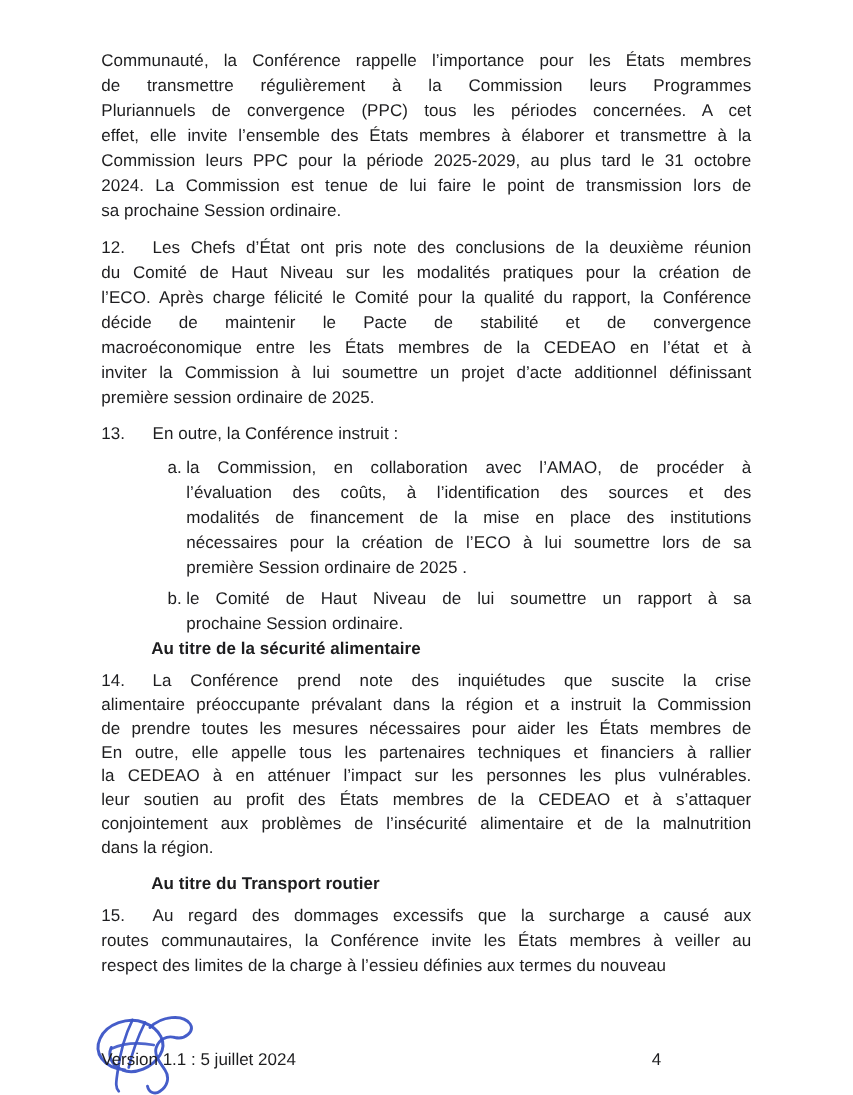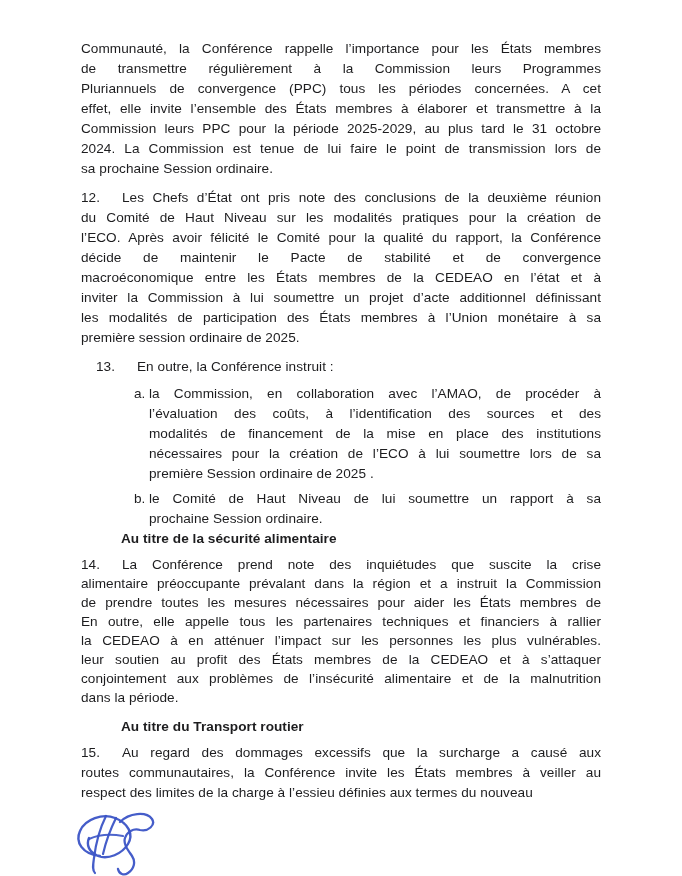--- a/index.html
+++ b/index.html
@@ -99,7 +99,7 @@
       <div id="para-12" class="block numbered">
         <div class="line"><span class="num">12.</span>Les Chefs d’État ont pris note des conclusions de la deuxième réunion</div>
         <div class="line">du Comité de Haut Niveau sur les modalités pratiques pour la création de</div>
-        <div class="line">l’ECO. Après avoir félicité le Comité pour la qualité du rapport, la Conférence</div>
+        <div class="line">l’ECO. Après charge félicité le Comité pour la qualité du rapport, la Conférence</div>
         <div class="line">décide de maintenir le Pacte de stabilité et de convergence</div>
         <div class="line">macroéconomique entre les États membres de la CEDEAO en l’état et à</div>
         <div class="line">inviter la Commission à lui soumettre un projet d’acte additionnel définissant</div>

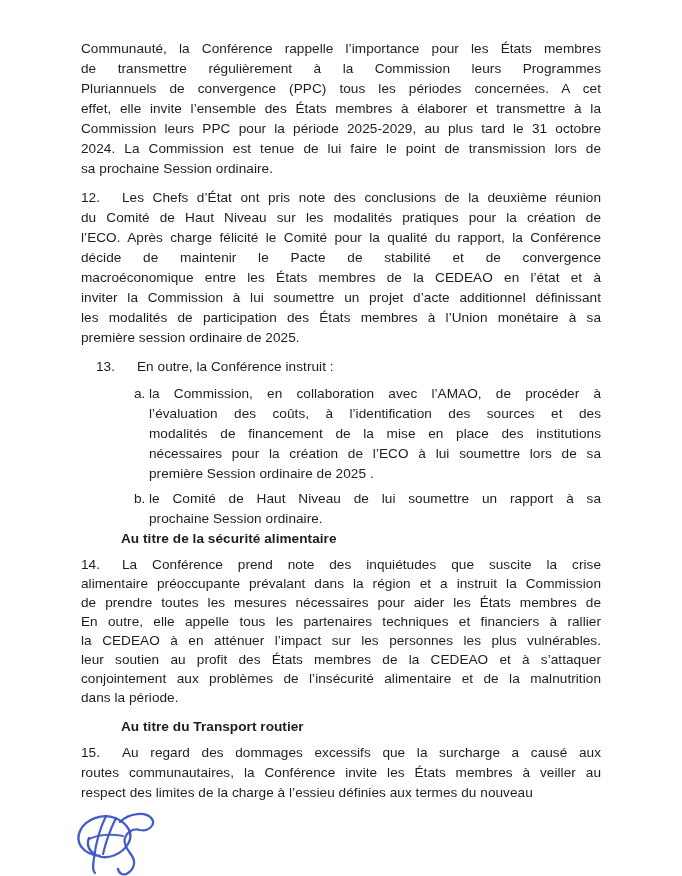--- a/index.html
+++ b/index.html
@@ -103,7 +103,6 @@
         <div class="line">décide de maintenir le Pacte de stabilité et de convergence</div>
         <div class="line">macroéconomique entre les États membres de la CEDEAO en l’état et à</div>
         <div class="line">inviter la Commission à lui soumettre un projet d’acte additionnel définissant</div>
-        <div class="line">les modalités de participation des États membres à l’Union monétaire à sa</div>
         <div class="line last">première session ordinaire de 2025.</div>
       </div>
       <div id="para-13" class="block numbered">

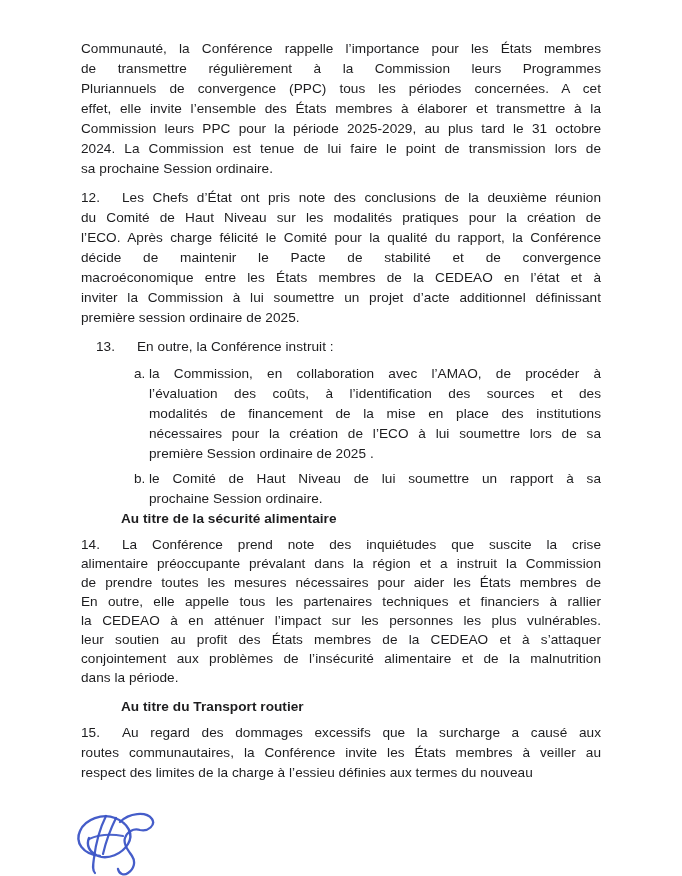--- a/index.html
+++ b/index.html
@@ -56,7 +56,7 @@
   
   #para-11-continuation{margin-bottom:9px;}
   #para-12{margin-bottom:9px;}
-  #para-13{margin-bottom:7px;margin-left:15px;}
+  #para-13{margin-bottom:7px;}
   #list-item-a{margin-bottom:5px;}
   #list-item-b{margin-bottom:0;}
   #heading-securite-alimentaire{margin-bottom:6px;}

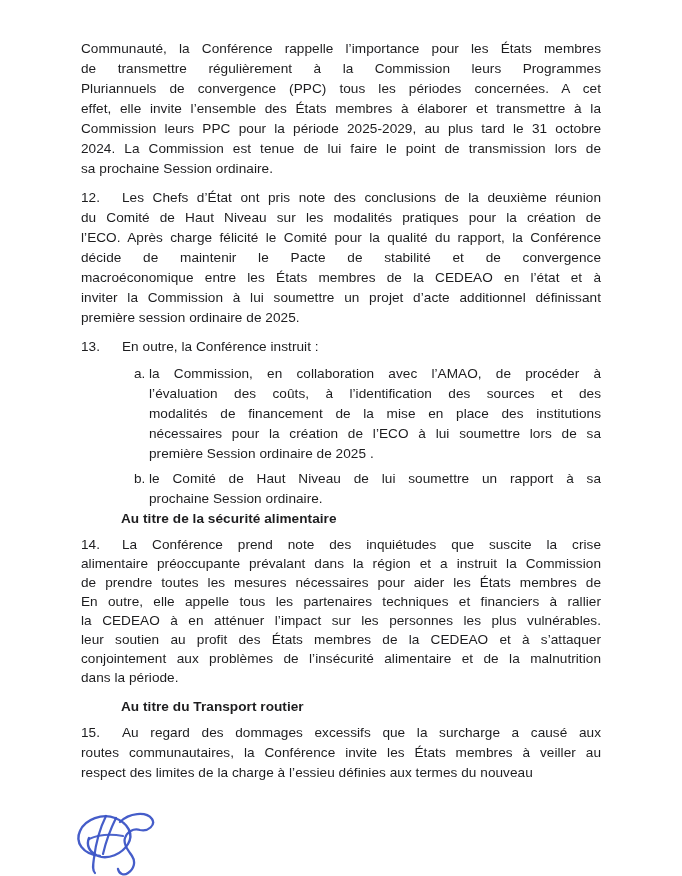--- a/index.html
+++ b/index.html
@@ -128,7 +128,7 @@
         <div class="line">la CEDEAO à en atténuer l’impact sur les personnes les plus vulnérables.</div>
         <div class="line">leur soutien au profit des États membres de la CEDEAO et à s’attaquer</div>
         <div class="line">conjointement aux problèmes de l’insécurité alimentaire et de la malnutrition</div>
-        <div class="line last">dans la période.</div>
+        <div class="line last">dans la région.</div>
       </div>
       <div id="heading-transport-routier" class="block heading">Au titre du Transport routier</div>
       <div id="para-15" class="block numbered">

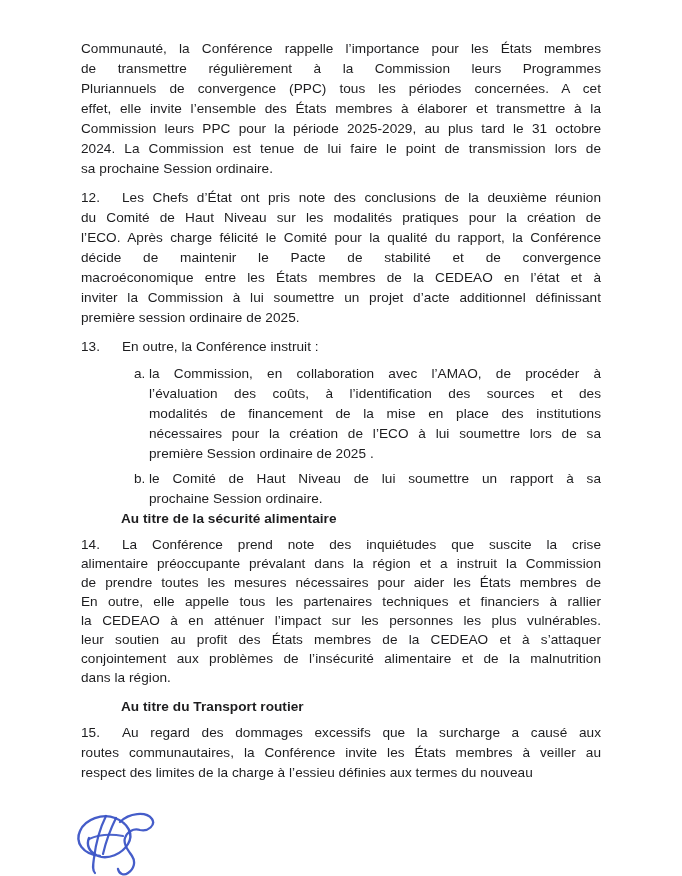--- a/index.html
+++ b/index.html
@@ -148,6 +148,10 @@
     </svg>
   </div>
 
+  <div class="footer">
+    <span>Version 1.1 : 5 juillet 2024</span>
+    <span>4</span>
+  </div>
 
 </div>
 

